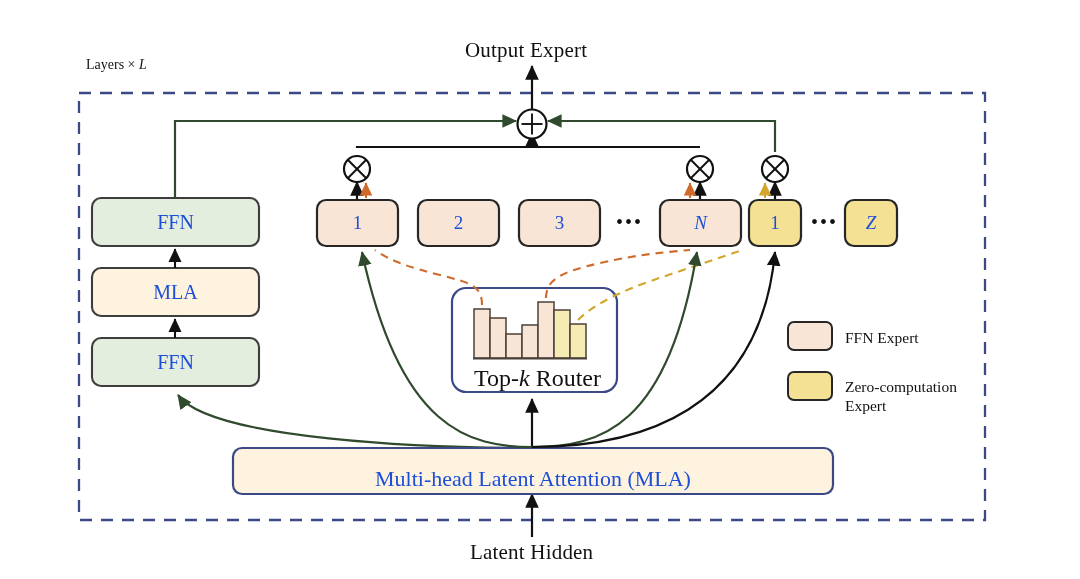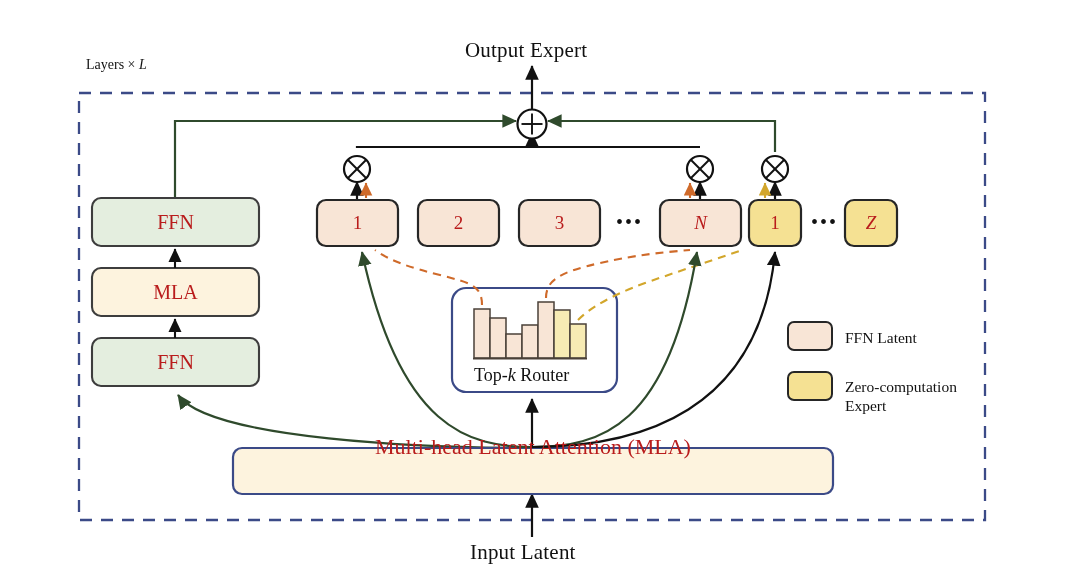--- a/index.html
+++ b/index.html
@@ -38,7 +38,7 @@
     display: flex;
     align-items: center;
     justify-content: center;
-    color: #b91c1c;
+    color: #1d4ed8;
     font-family: "Liberation Serif", "DejaVu Serif", serif;
   }
   .ital { font-style: italic; }

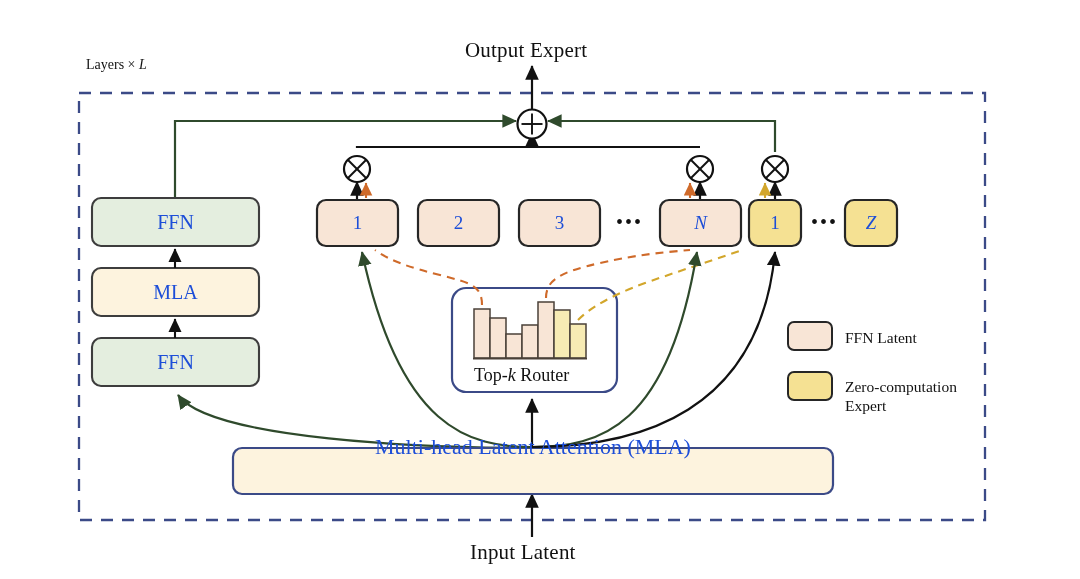--- a/index.html
+++ b/index.html
@@ -209,7 +209,7 @@
 
   <div class="box-text mla-wide-lbl" style="left:233px; top:424px; width:600px; height:46px;">Multi-head Latent Attention (MLA)</div>
 
-  <div class="lbl legend-lbl" style="left:845px; top:328px;">FFN Latent</div>
+  <div class="lbl legend-lbl" style="left:845px; top:328px;">FFN Expert</div>
   <div class="lbl legend-lbl" style="left:845px; top:377px; width:135px; white-space:normal;">Zero-computation Expert</div>
 
 </div>

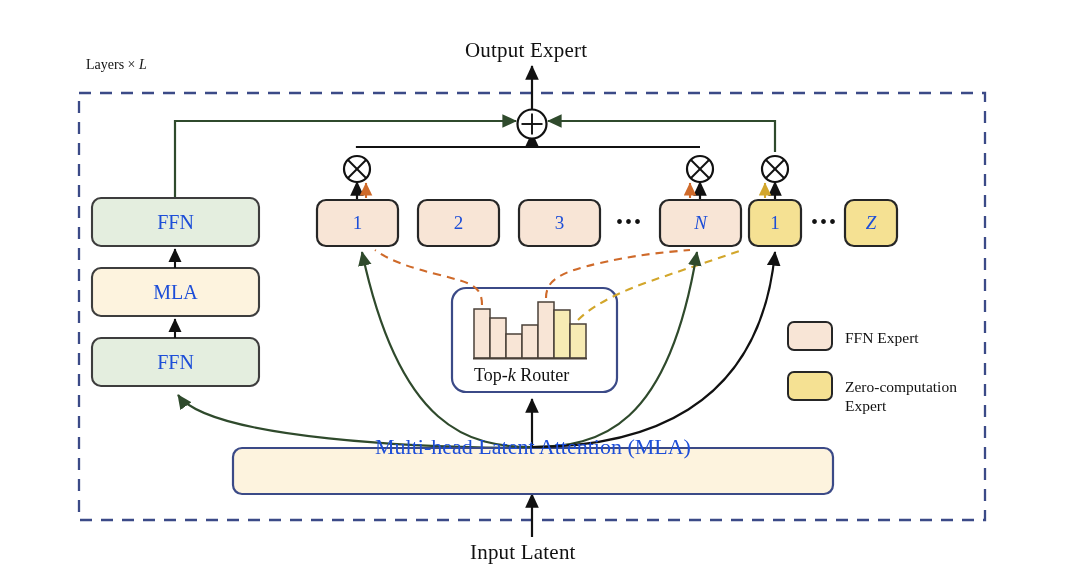--- a/index.html
+++ b/index.html
@@ -59,7 +59,7 @@
     font-size: 22px;
   }
   .router-lbl {
-    font-size: 18px;
+    font-size: 24px;
   }
   .legend-lbl {
     font-size: 15.5px;

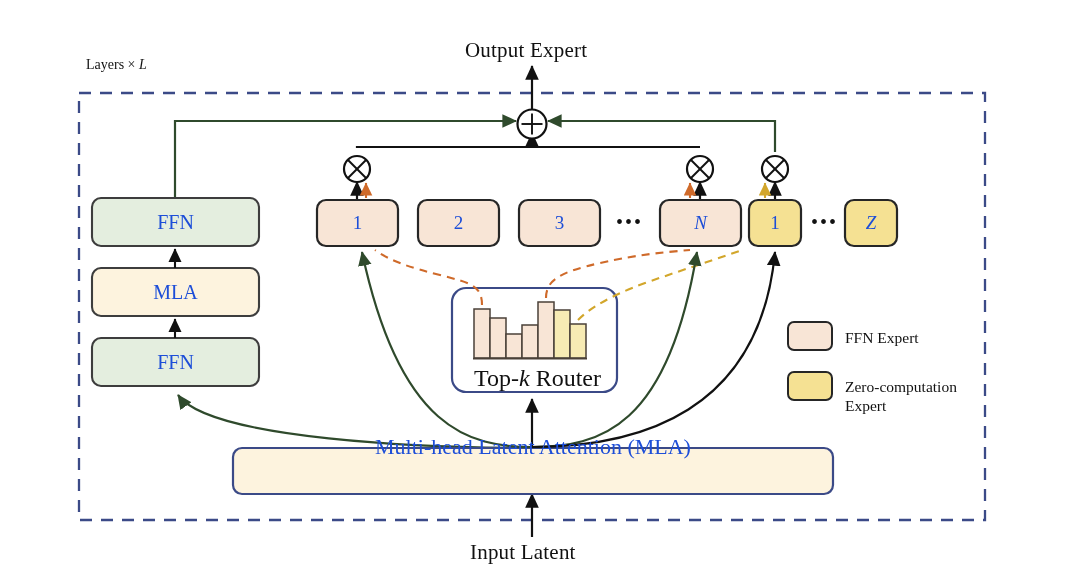--- a/index.html
+++ b/index.html
@@ -207,7 +207,7 @@
     <span>Top-</span><span class="ital">k</span><span> Router</span>
   </div>
 
-  <div class="box-text mla-wide-lbl" style="left:233px; top:424px; width:600px; height:46px;">Multi-head Latent Attention (MLA)</div>
+  <div class="box-text mla-wide-lbl" style="left:233px; top:456px; width:600px; height:46px;">Multi-head Latent Attention (MLA)</div>
 
   <div class="lbl legend-lbl" style="left:845px; top:328px;">FFN Expert</div>
   <div class="lbl legend-lbl" style="left:845px; top:377px; width:135px; white-space:normal;">Zero-computation Expert</div>

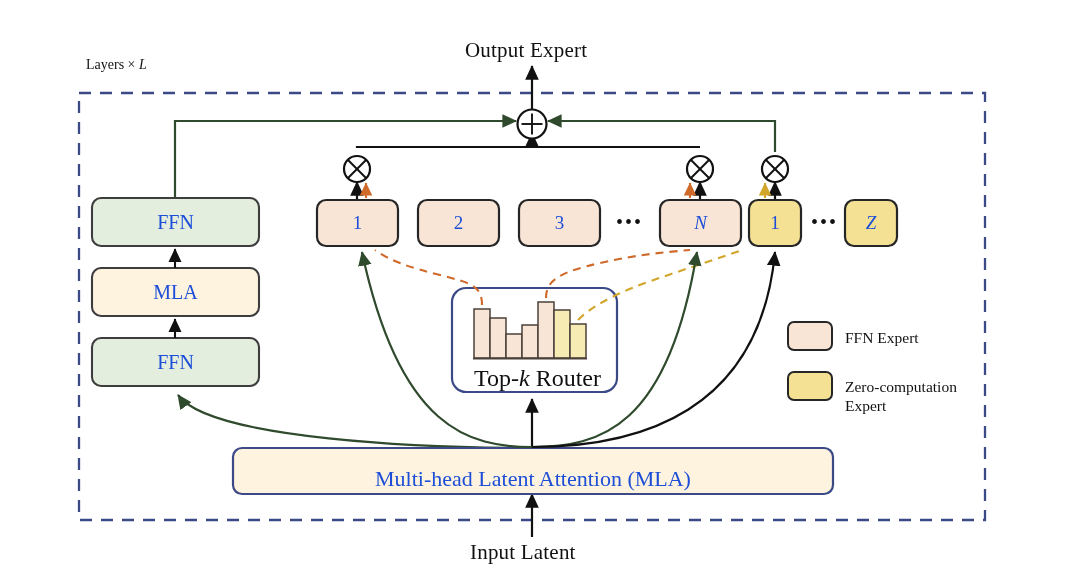--- a/index.html
+++ b/index.html
@@ -183,7 +183,7 @@
 
   <div class="lbl title-lbl" style="left:465px; top:38px;">Output Expert</div>
 
-  <div class="lbl title-lbl" style="left:470px; top:540px;">Input Latent</div>
+  <div class="lbl title-lbl" style="left:470px; top:540px;">Latent Hidden</div>
 
   <div class="lbl layers-lbl" style="left:86px; top:57px;">
     <span>Layers × </span><span class="ital">L</span>

